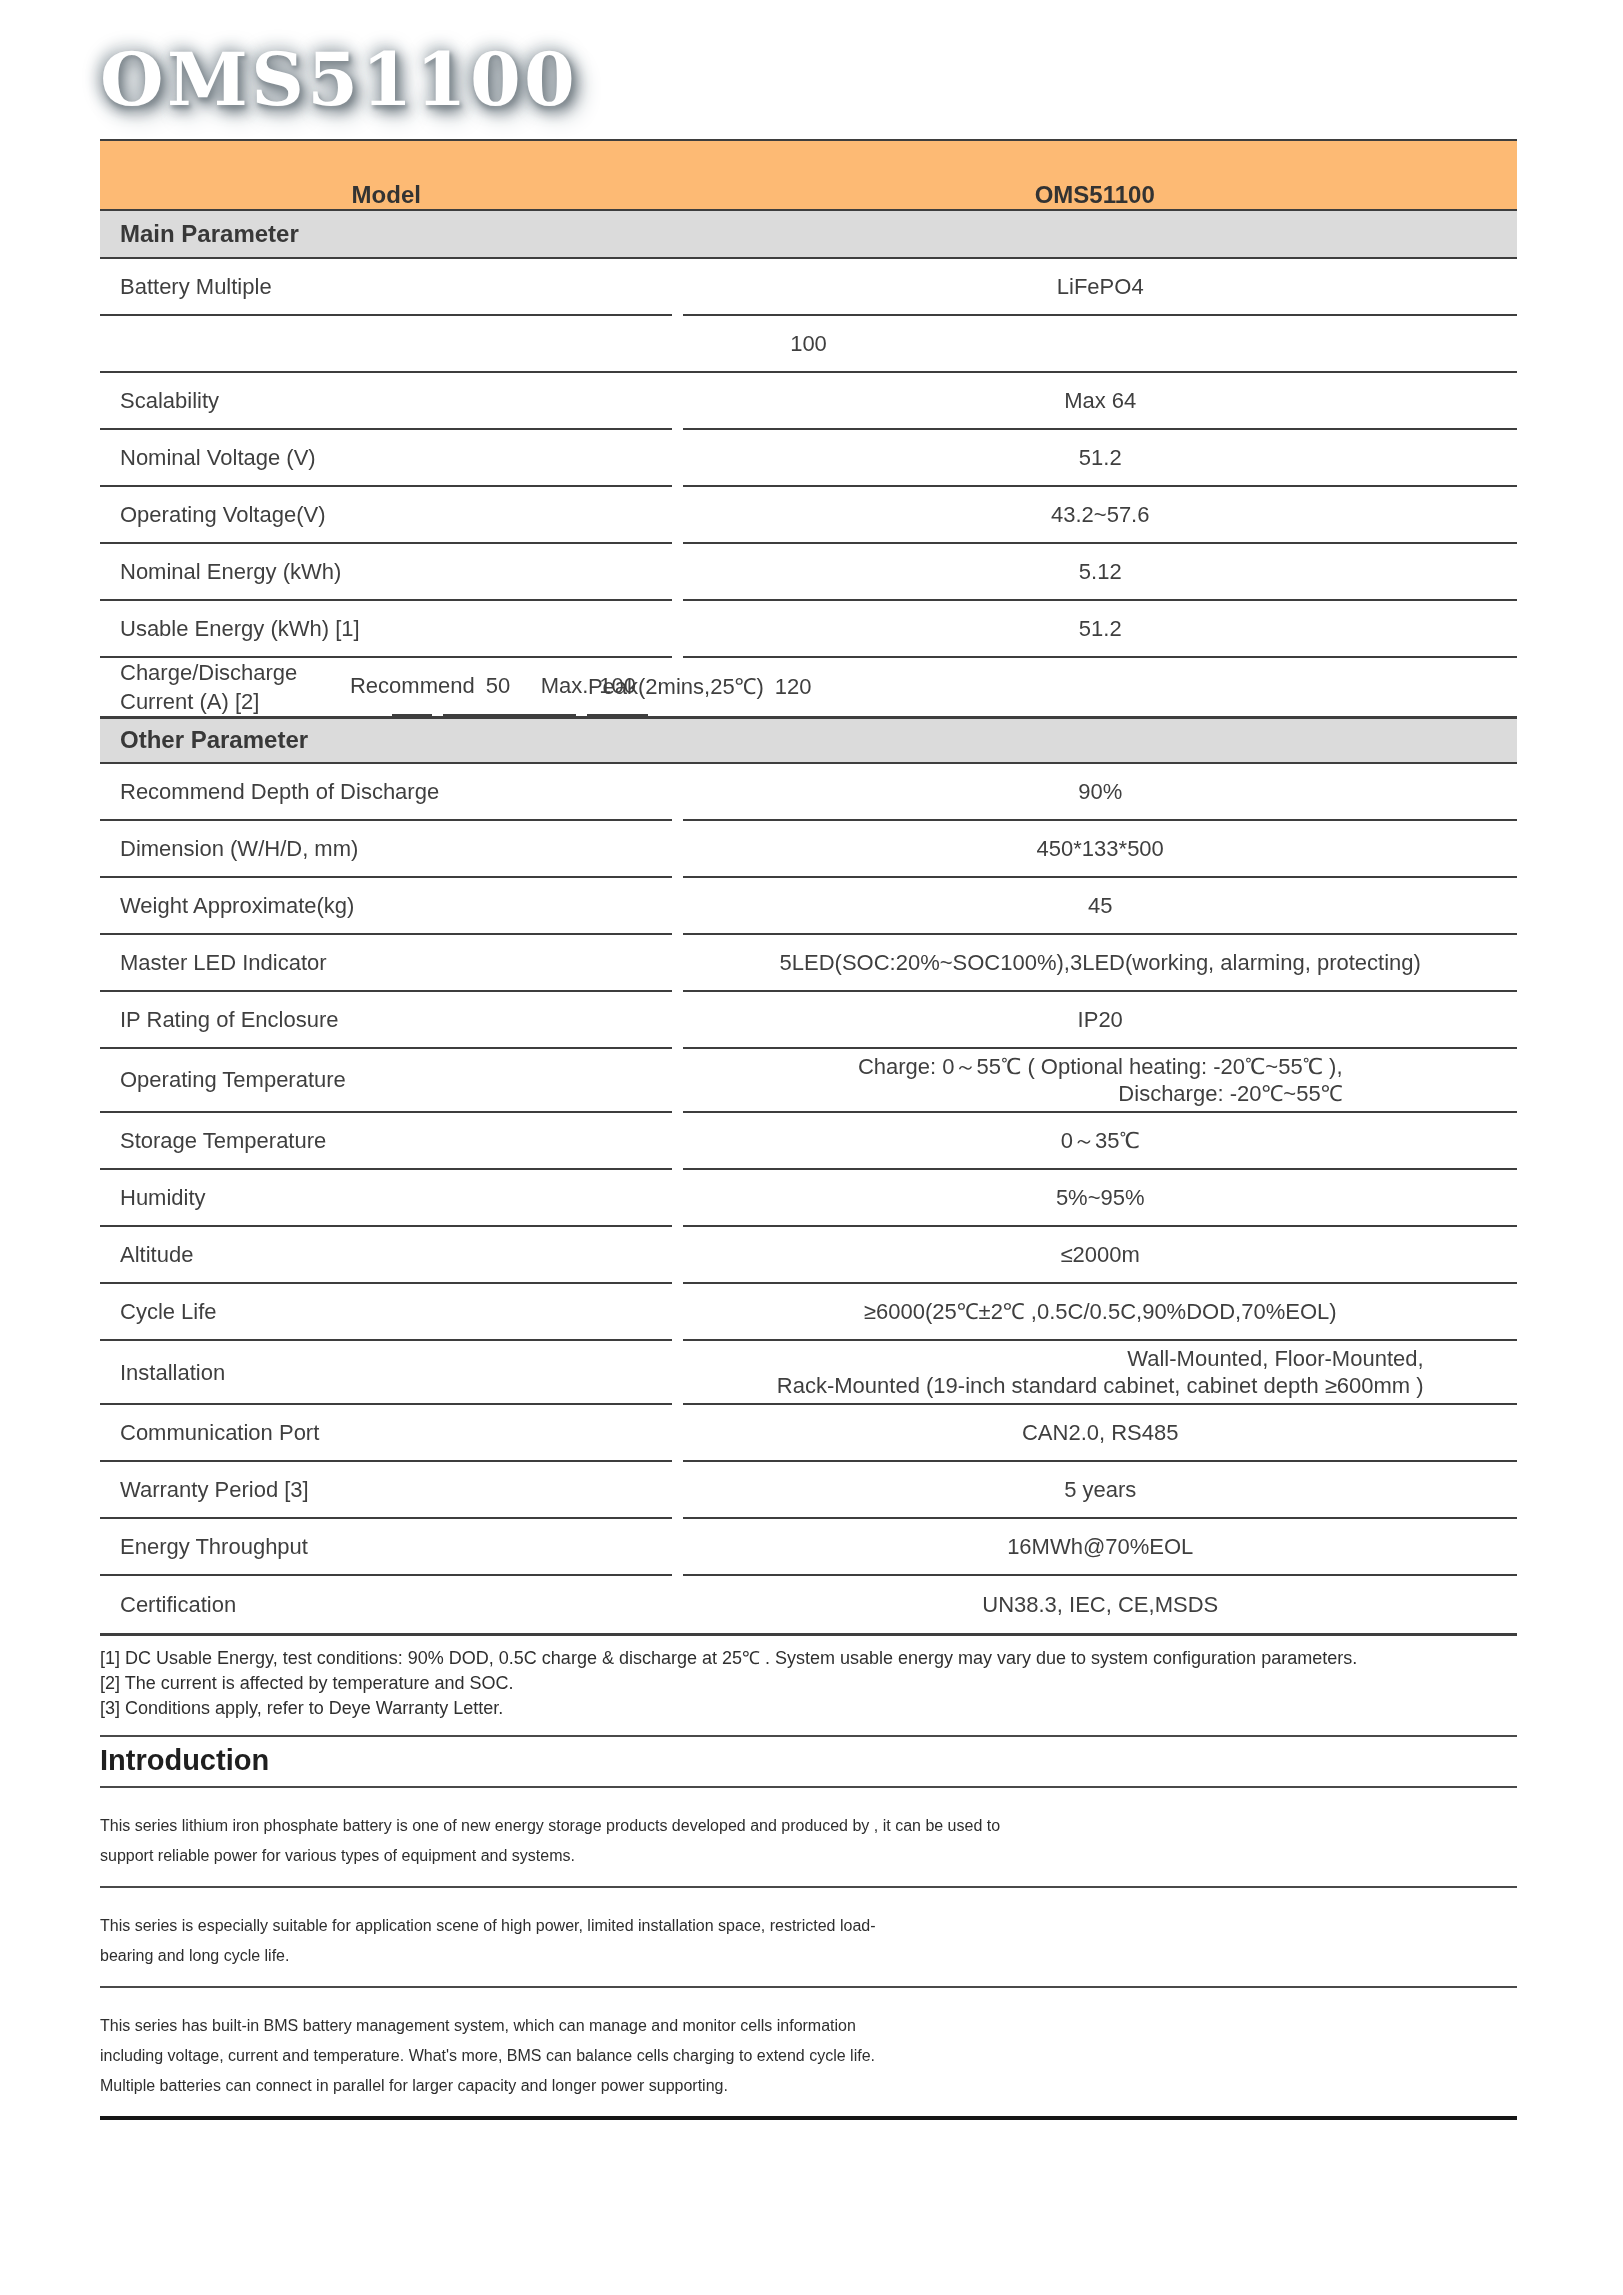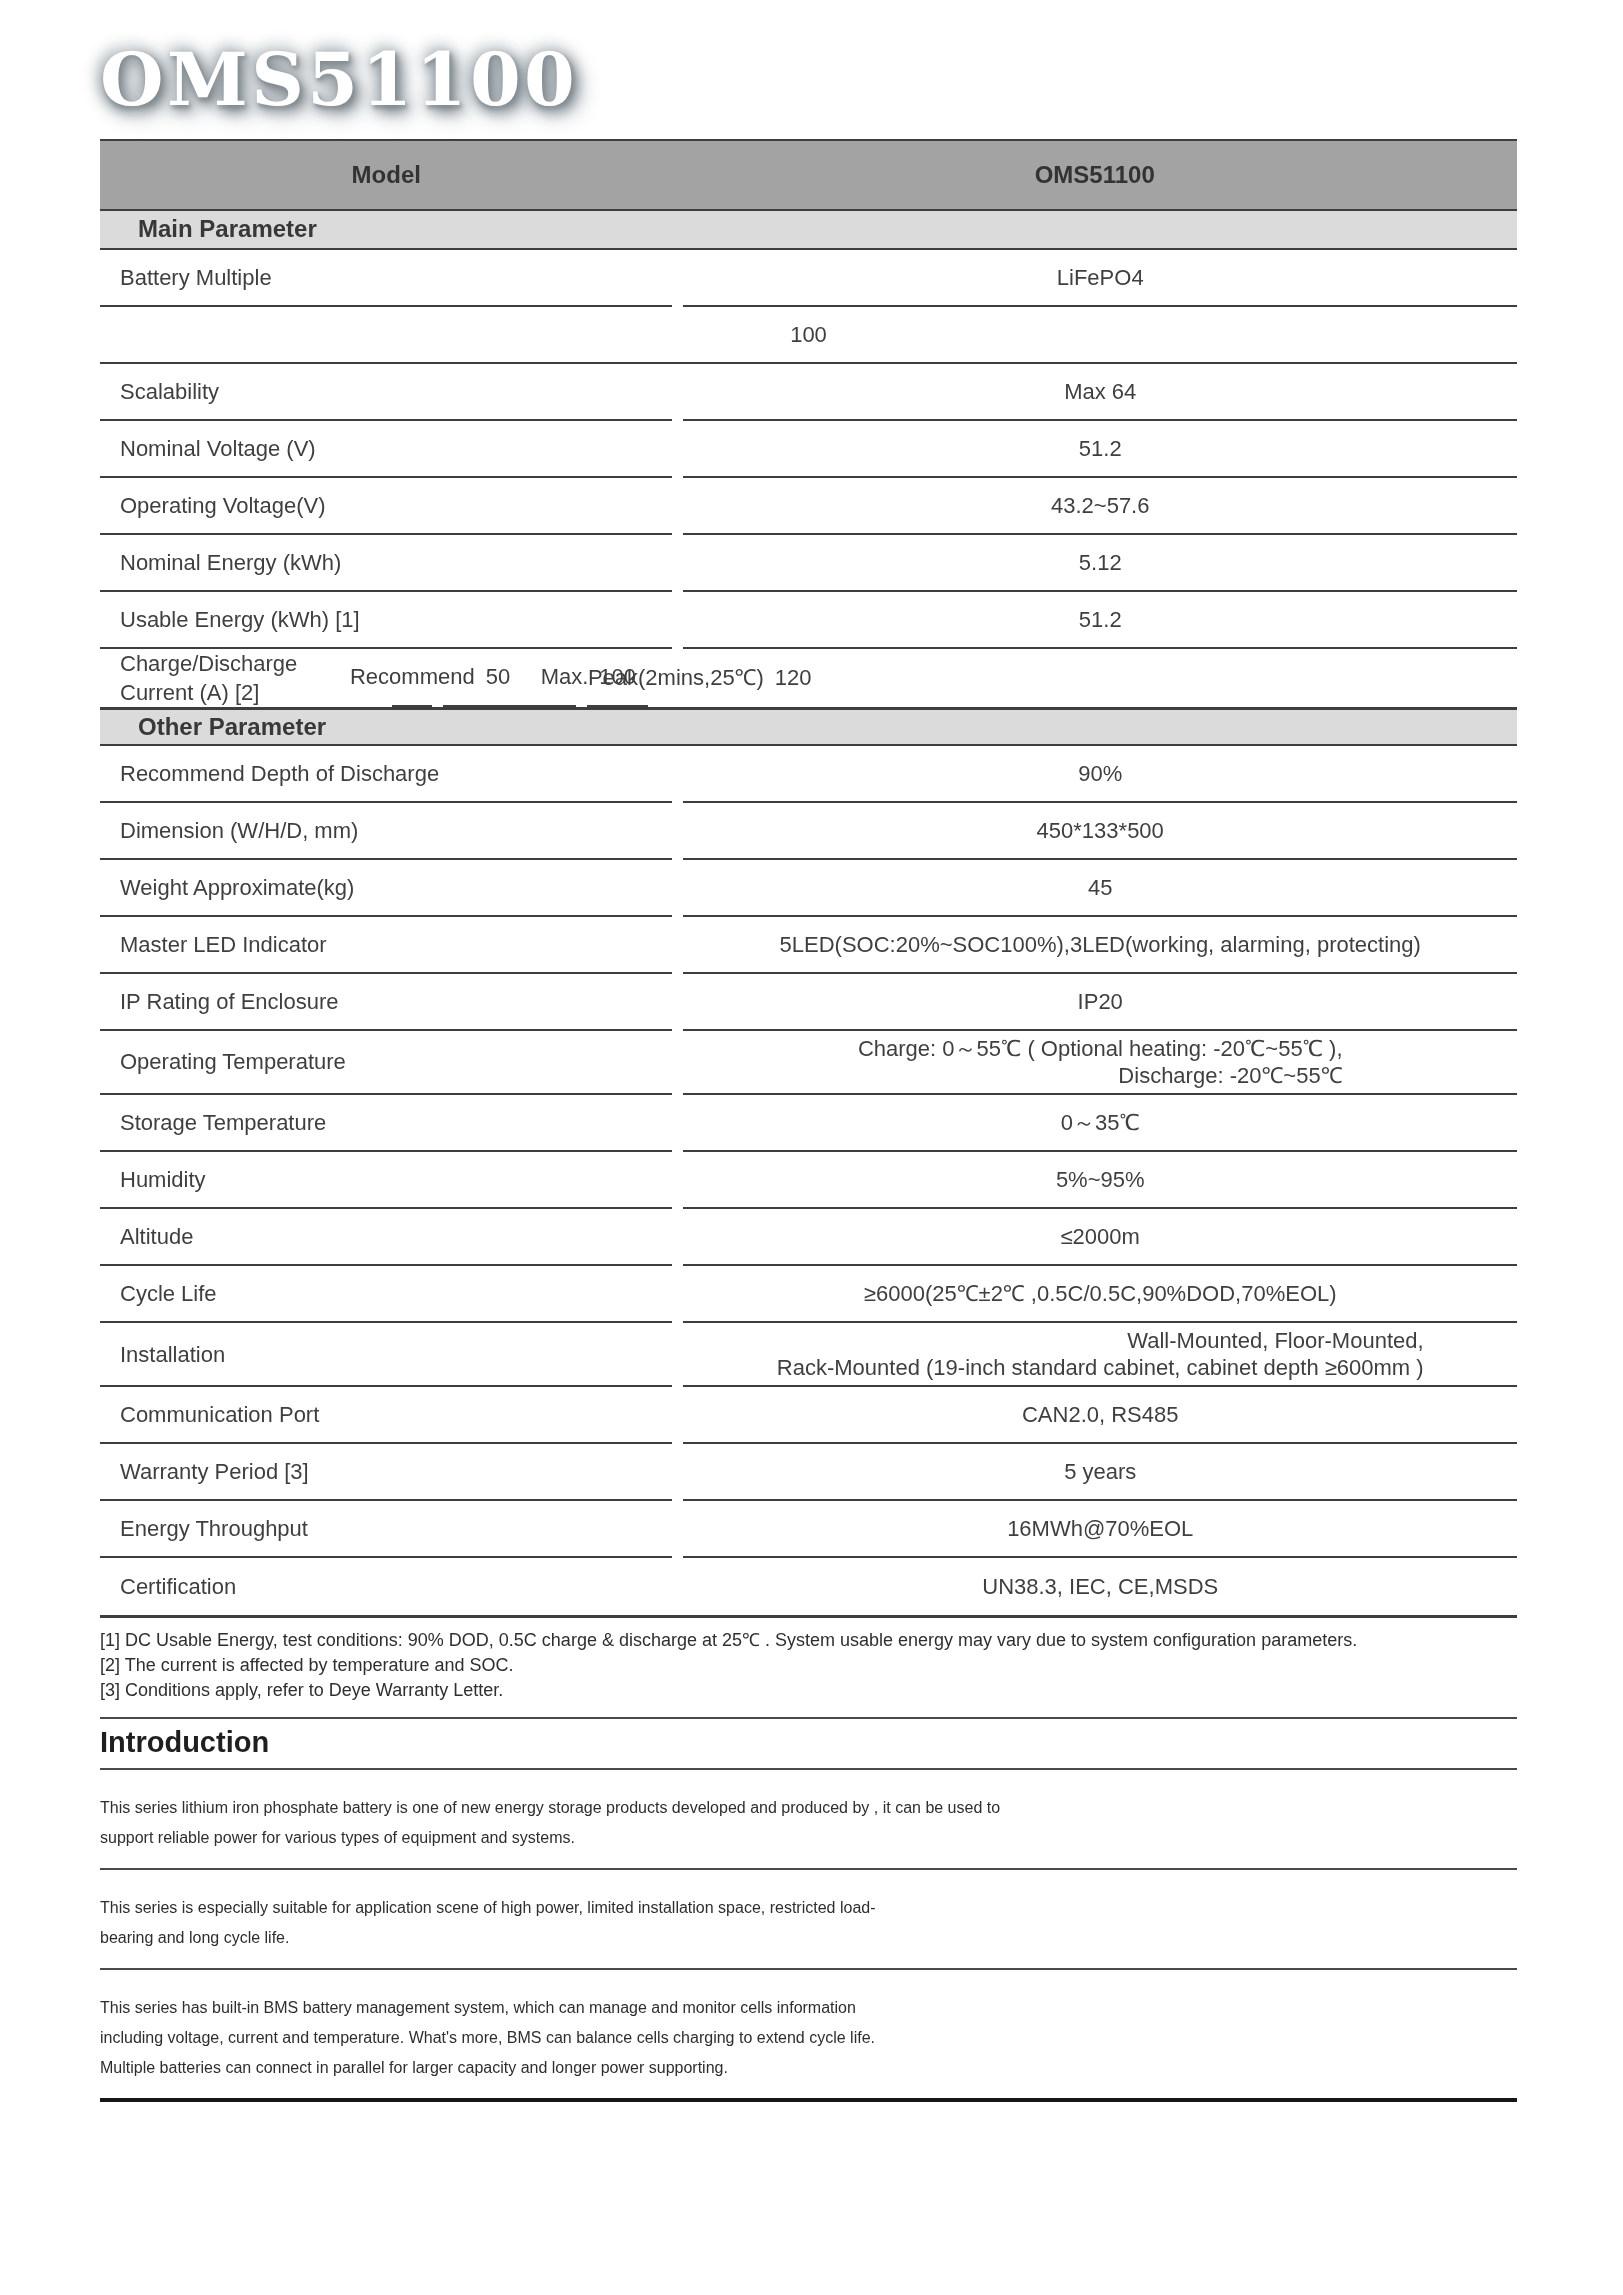--- a/index.html
+++ b/index.html
@@ -25,7 +25,7 @@
   
   .spec-table{border-top:2.5px solid #3e3e3e;border-bottom:3.4px solid #3e3e3e;font-size:22px;}
   .header-row{
-    display:flex;align-items:center;height:68px;background:#a3a3a3;
+    display:flex;align-items:flex-end;height:68px;background:#fdba74;
     border-bottom:2.5px solid #3e3e3e;font-weight:bold;font-size:24px;color:#333333;
   }
   .header-row .hl{width:40.4%;text-align:center;}

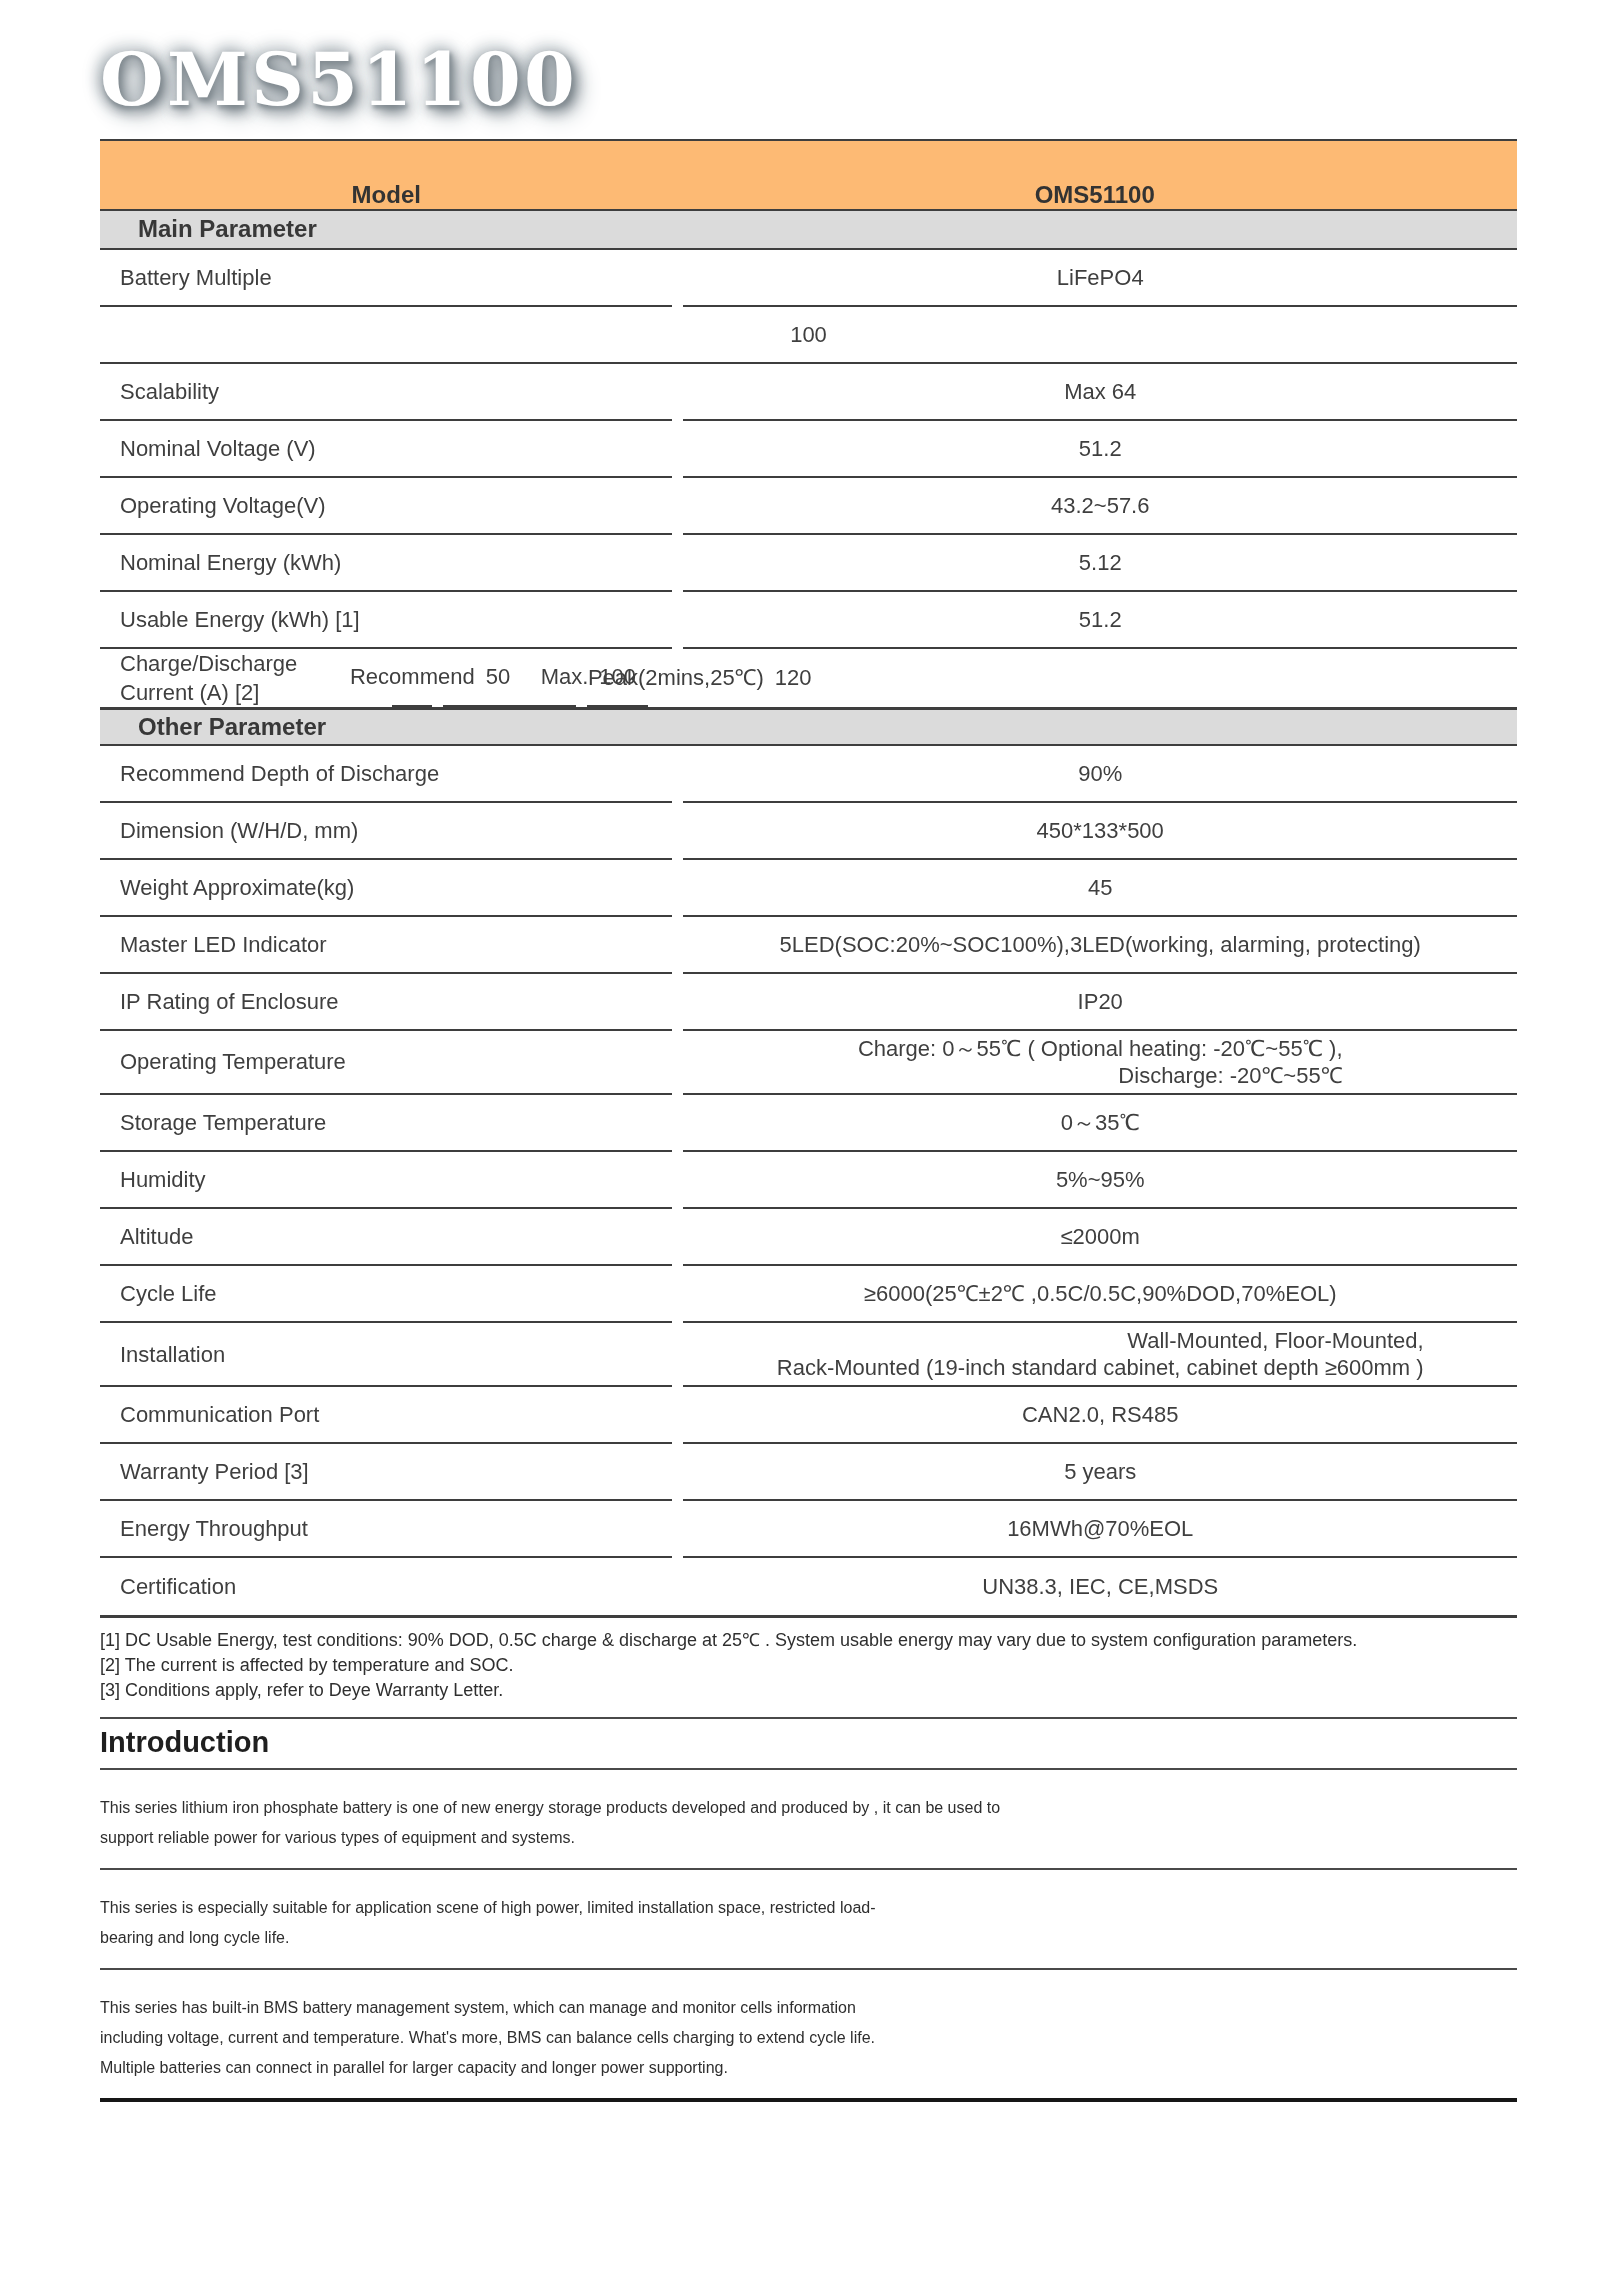--- a/index.html
+++ b/index.html
@@ -32,8 +32,8 @@
   .header-row .hv{flex:1;text-align:center;}
 
   .section-band{
-    height:39px;background:#DBDBDB;border-bottom:2.5px solid #3e3e3e;
-    display:flex;align-items:center;padding-left:38px;box-sizing:border-box;
+    height:48px;background:#DBDBDB;border-bottom:2.5px solid #3e3e3e;
+    display:flex;align-items:center;padding-left:20px;box-sizing:border-box;
     font-weight:bold;font-size:24px;color:#383838;
   }
   .section-band.other{border-top:3.4px solid #3e3e3e;}

